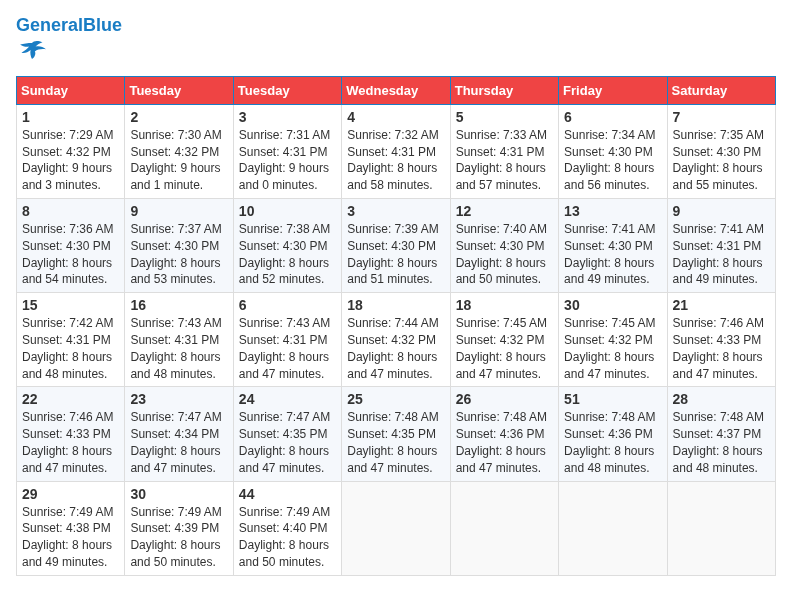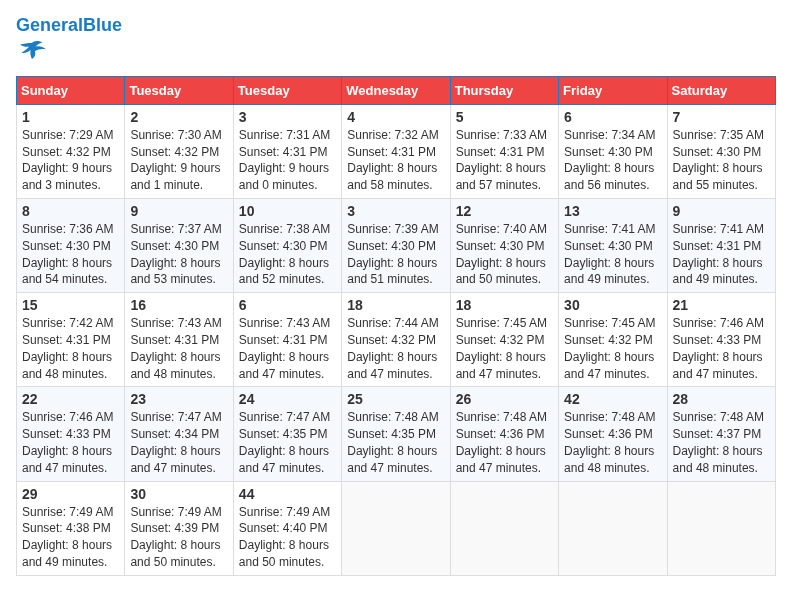--- a/index.html
+++ b/index.html
@@ -284,7 +284,7 @@
           </div>
         </td>
         <td>
-          <span class="day-number">42</span>
+          <span class="day-number">51</span>
           <div class="day-info">
             Sunrise: 7:48 AM<br>Sunset: 4:36 PM<br>Daylight: 8 hours and 48 minutes.
           </div>

